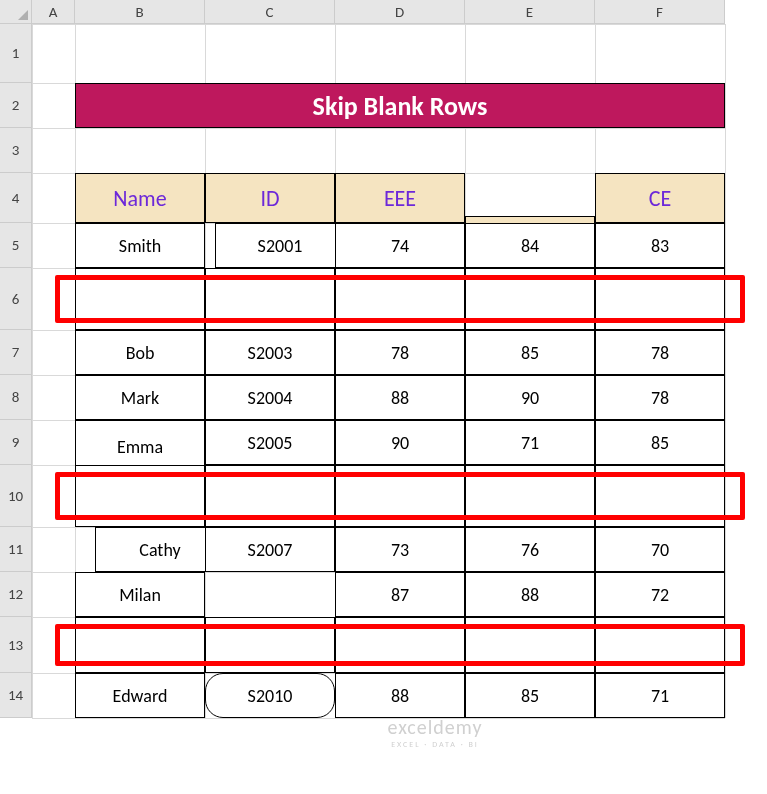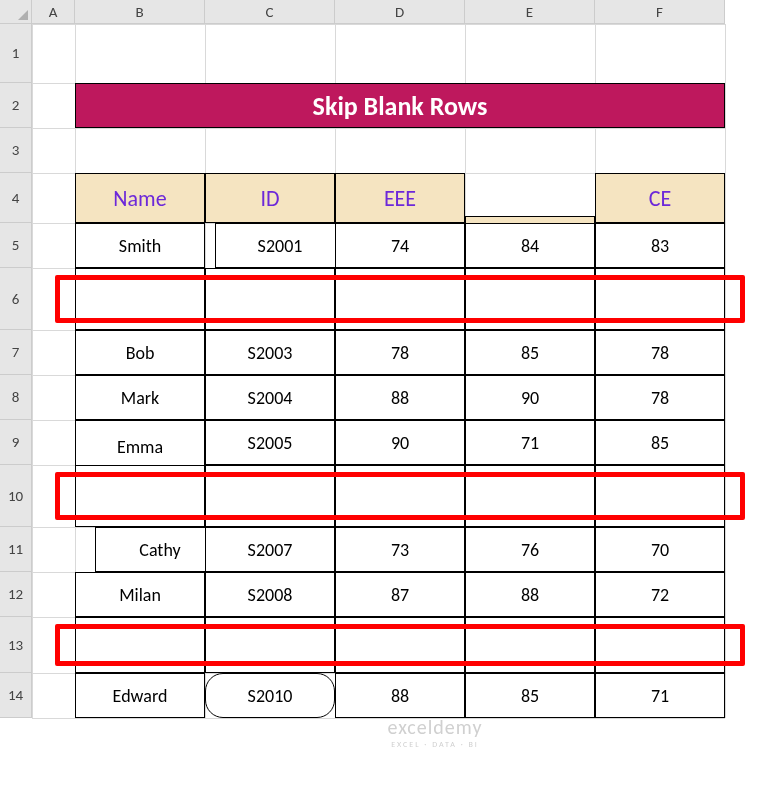--- a/index.html
+++ b/index.html
@@ -240,7 +240,6 @@
       <div class="data-cell" style="left: 433px; top: 503px; width: 130px; height: 45px;">76</div>
       <div class="data-cell" style="left: 563px; top: 503px; width: 130px; height: 45px;">70</div>
       <div class="data-cell" style="left: 43px; top: 548px; width: 130px; height: 45px;">Milan</div>
-      <div class="data-cell" style="left: 173px; top: 548px; width: 130px; height: 45px;">S2008</div>
       <div class="data-cell" style="left: 303px; top: 548px; width: 130px; height: 45px;">87</div>
       <div class="data-cell" style="left: 433px; top: 548px; width: 130px; height: 45px;">88</div>
       <div class="data-cell" style="left: 563px; top: 548px; width: 130px; height: 45px;">72</div>

